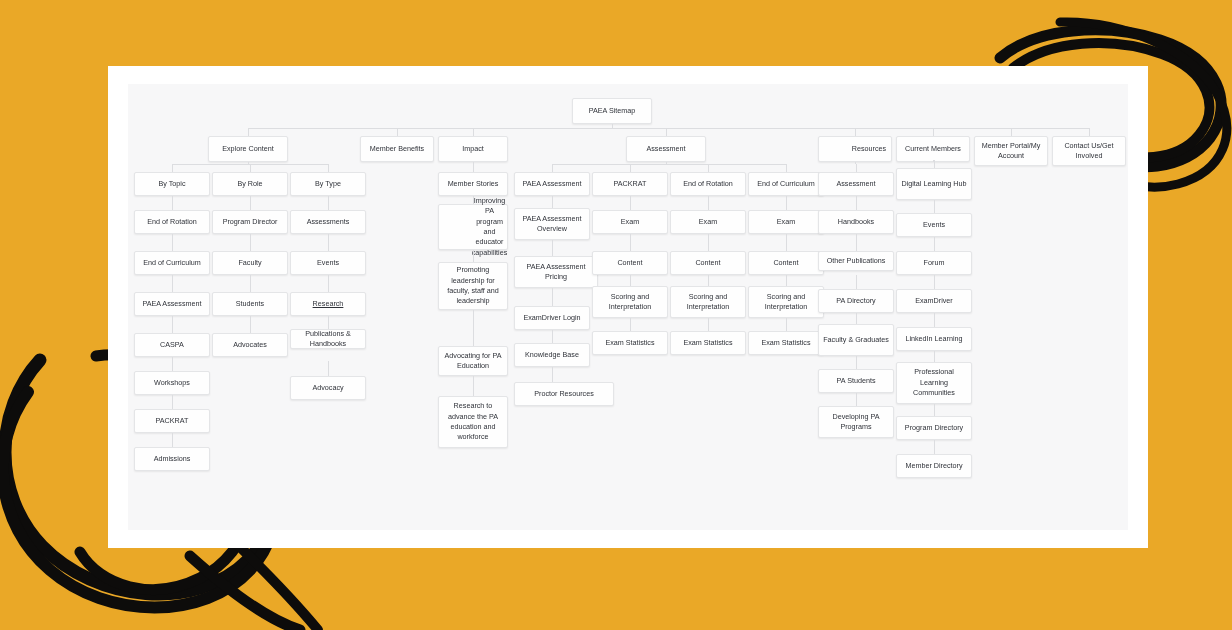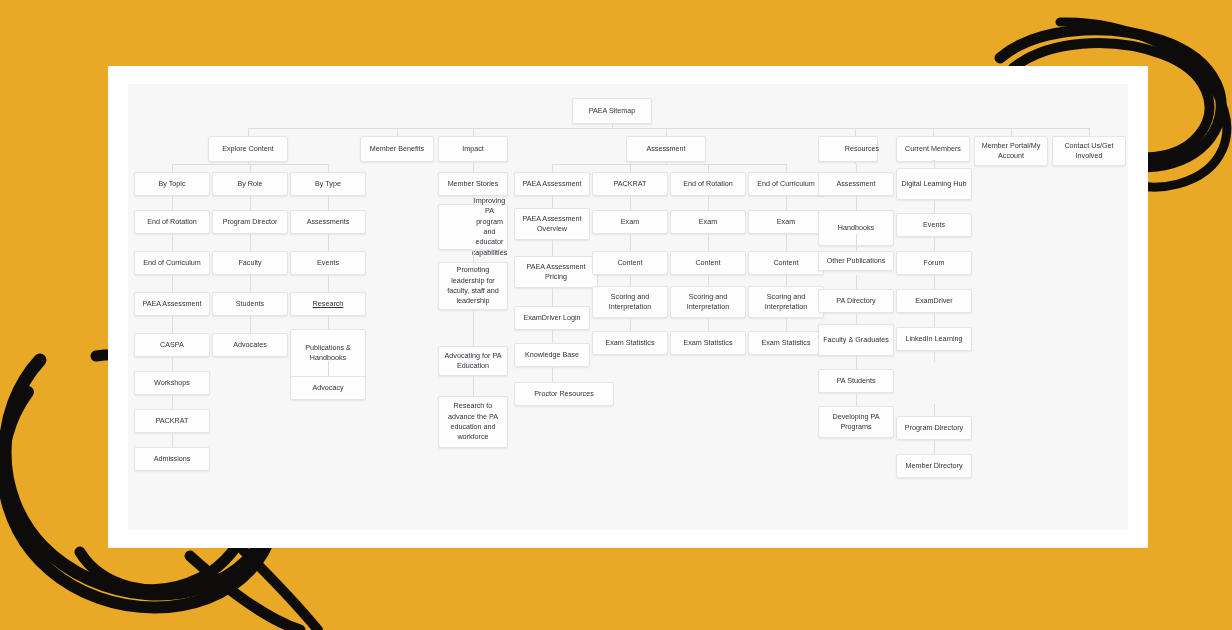--- a/index.html
+++ b/index.html
@@ -66,7 +66,7 @@
     <div class="node" style="left: 252px; top: 70px; width: 74px; height: 26px;">Member Benefits</div>
     <div class="node" style="left: 330px; top: 70px; width: 70px; height: 26px;">Impact</div>
     <div class="node" style="left: 518px; top: 70px; width: 80px; height: 26px;">Assessment</div>
-    <div class="node" style="left: 710px; top: 70px; width: 60px; height: 26px; padding-left: 31px;">Resources</div>
+    <div class="node" style="left: 710px; top: 70px; width: 74px; height: 26px; padding-left: 31px;">Resources</div>
     <div class="node" style="left: 788px; top: 70px; width: 74px; height: 26px;">Current Members</div>
     <div class="node" style="left: 866px; top: 70px; width: 74px; height: 30px;">Member Portal/My Account</div>
     <div class="node" style="left: 944px; top: 70px; width: 74px; height: 30px;">Contact Us/Get Involved</div>

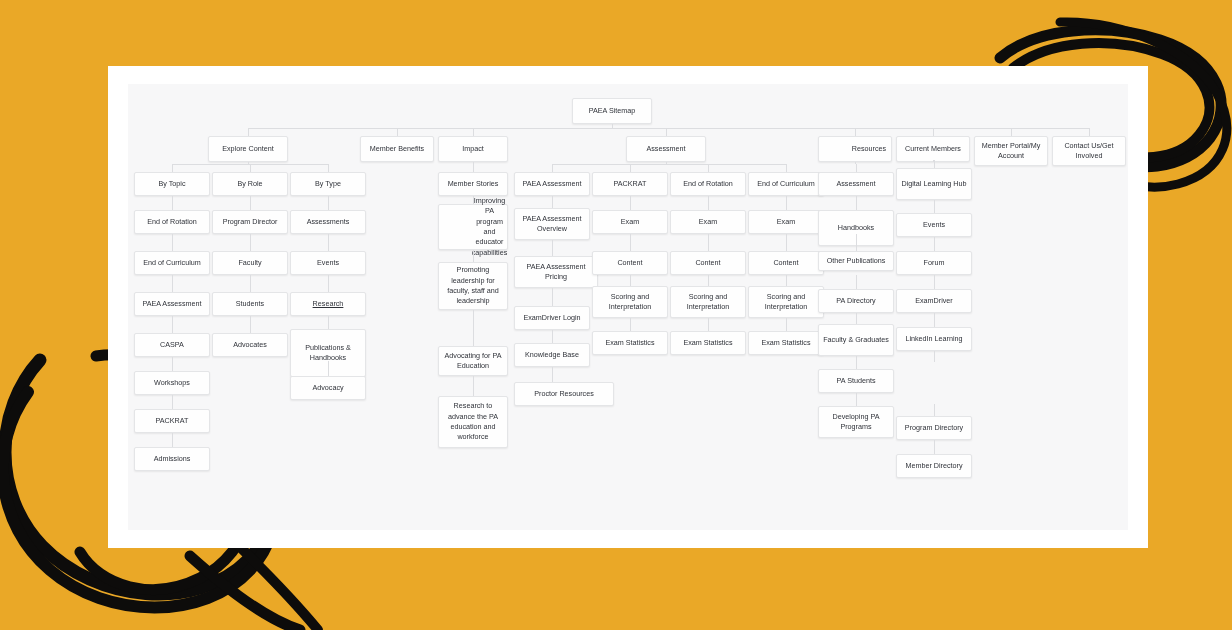--- a/index.html
+++ b/index.html
@@ -163,7 +163,7 @@
     <div class="conn v" style="left: 678px; top: 209px; height: 11px;"></div>
     <div class="conn v" style="left: 678px; top: 252px; height: 13px;"></div>
     <div class="node" style="left: 710px; top: 106px; width: 76px; height: 24px;">Assessment</div>
-    <div class="node" style="left: 710px; top: 144px; width: 76px; height: 36px;">Handbooks</div>
+    <div class="node" style="left: 710px; top: 144px; width: 76px; height: 24px;">Handbooks</div>
     <div class="node" style="left: 710px; top: 185px; width: 76px; height: 20px;">Other Publications</div>
     <div class="node" style="left: 710px; top: 223px; width: 76px; height: 24px;">PA Directory</div>
     <div class="node" style="left: 710px; top: 258px; width: 76px; height: 32px;">Faculty &amp; Graduates</div>

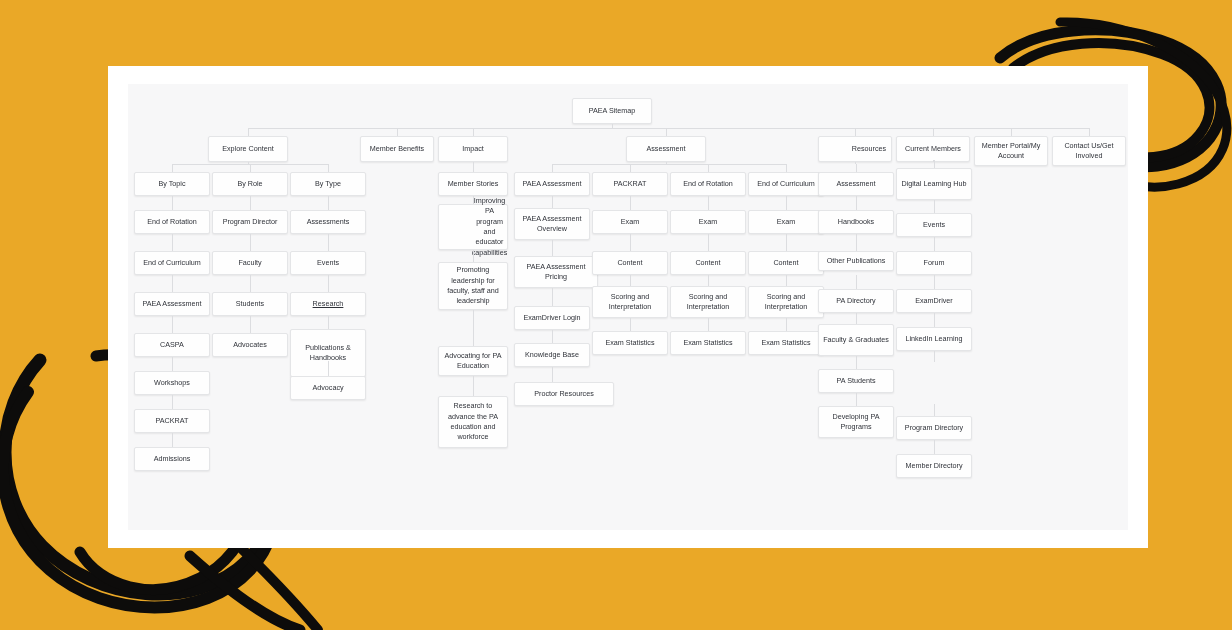--- a/index.html
+++ b/index.html
@@ -108,7 +108,7 @@
     <div class="node" style="left: 182px; top: 144px; width: 76px; height: 24px;">Assessments</div>
     <div class="node" style="left: 182px; top: 185px; width: 76px; height: 24px;">Events</div>
     <div class="node" style="left: 182px; top: 226px; width: 76px; height: 24px; text-decoration: underline;">Research</div>
-    <div class="node" style="left: 182px; top: 263px; width: 76px; height: 48px;">Publications &amp; Handbooks</div>
+    <div class="node" style="left: 182px; top: 263px; width: 76px; height: 20px;">Publications &amp; Handbooks</div>
     <div class="node" style="left: 182px; top: 310px; width: 76px; height: 24px;">Advocacy</div>
     <div class="conn v" style="left: 220px; top: 130px; height: 14px;"></div>
     <div class="conn v" style="left: 220px; top: 168px; height: 17px;"></div>

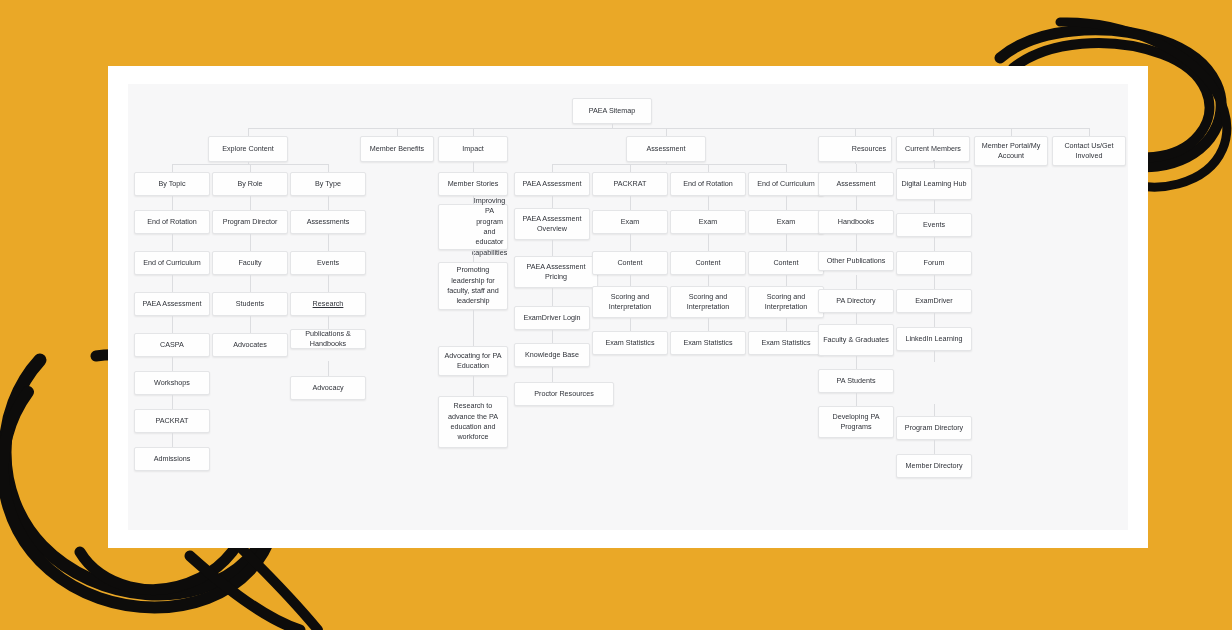--- a/index.html
+++ b/index.html
@@ -180,6 +180,7 @@
     <div class="node" style="left: 788px; top: 185px; width: 76px; height: 24px;">Forum</div>
     <div class="node" style="left: 788px; top: 223px; width: 76px; height: 24px;">ExamDriver</div>
     <div class="node" style="left: 788px; top: 261px; width: 76px; height: 24px;">LinkedIn Learning</div>
+    <div class="node" style="left: 788px; top: 296px; width: 76px; height: 42px;">Professional Learning Communities</div>
     <div class="node" style="left: 788px; top: 350px; width: 76px; height: 24px;">Program Directory</div>
     <div class="node" style="left: 788px; top: 388px; width: 76px; height: 24px; text-align: right;">Member Directory</div>
     <div class="conn v" style="left: 826px; top: 134px; height: 13px;"></div>

